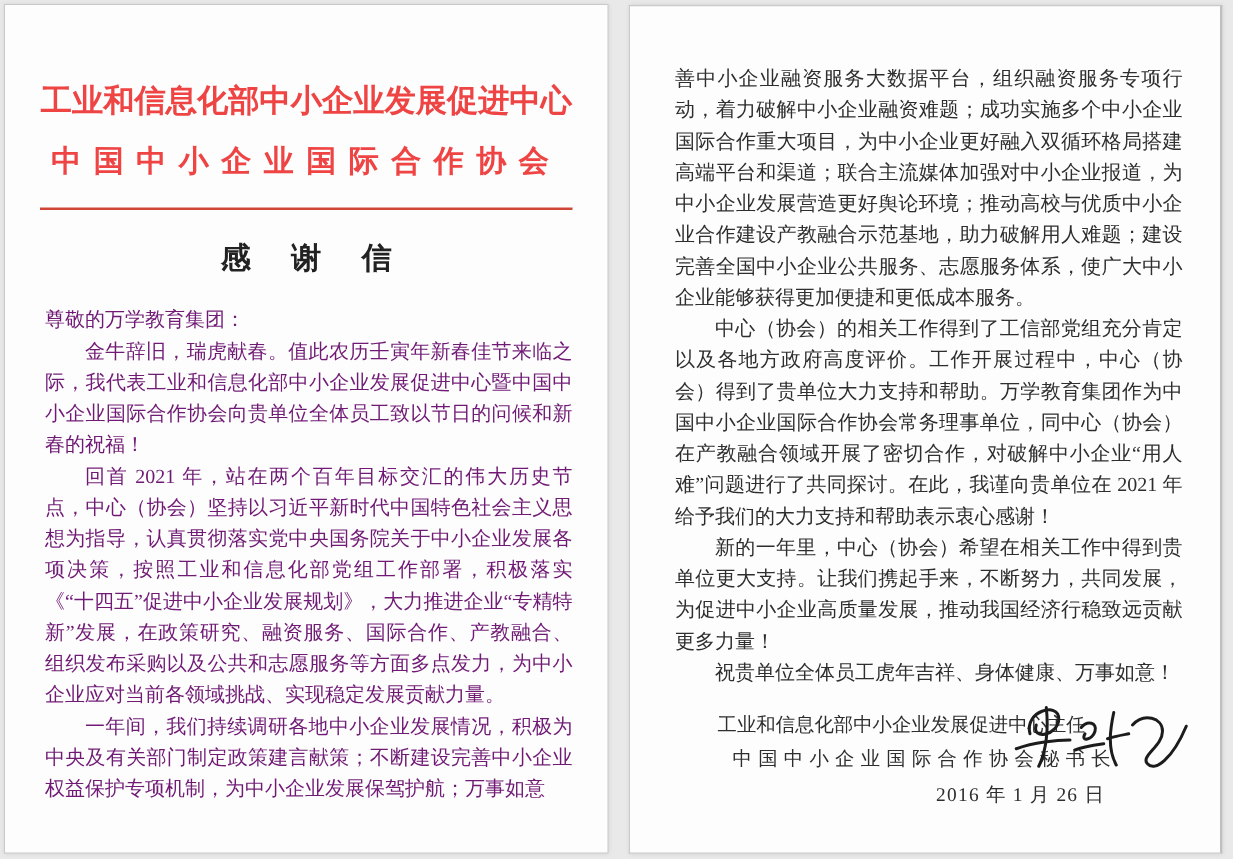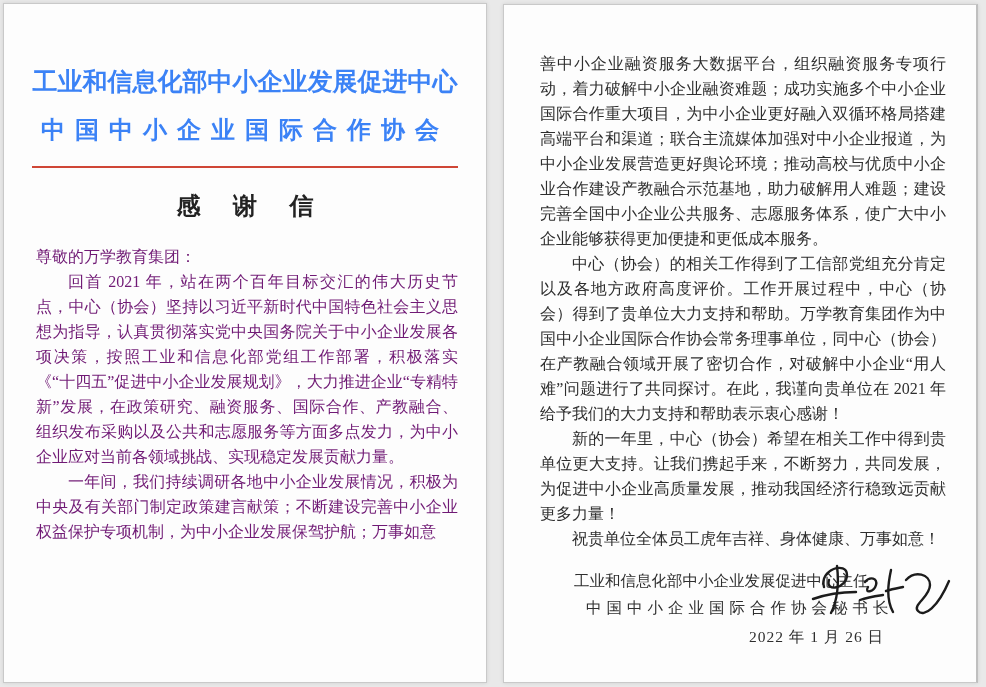--- a/index.html
+++ b/index.html
@@ -22,7 +22,7 @@
   .page2{left:503px;top:4px;width:475px;height:679px;border-right:2px solid #bfbfbf;}
 
   
-  .p1-header{margin-top:58px;text-align:center;color:#3b82f6;}
+  .p1-header{margin-top:58px;text-align:center;color:#ef4444;}
   .header-line1{
     font-size:25px;font-weight:bold;letter-spacing:0px;
     line-height:40px;white-space:nowrap;

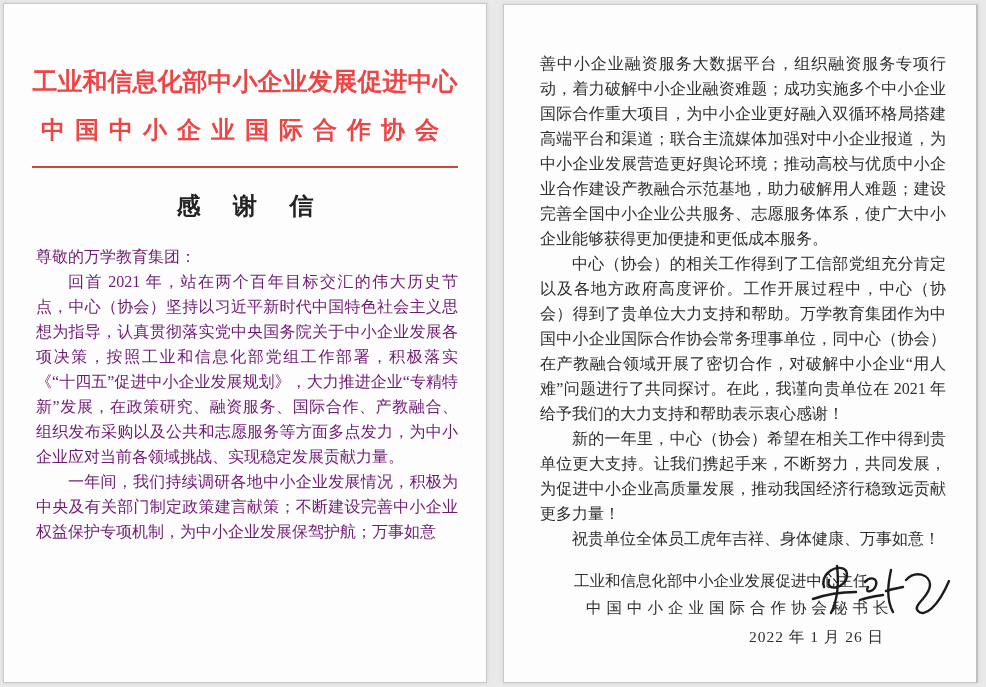--- a/index.html
+++ b/index.html
@@ -84,6 +84,7 @@
     <div class="letter-title">感 谢 信</div>
     <div class="body1">
       <p>尊敬的万学教育集团：</p>
+      <p class="indent">金牛辞旧，瑞虎献春。值此农历壬寅年新春佳节来临之际，我代表工业和信息化部中小企业发展促进中心暨中国中小企业国际合作协会向贵单位全体员工致以节日的问候和新春的祝福！</p>
       <p class="indent">回首 2021 年，站在两个百年目标交汇的伟大历史节点，中心（协会）坚持以习近平新时代中国特色社会主义思想为指导，认真贯彻落实党中央国务院关于中小企业发展各项决策，按照工业和信息化部党组工作部署，积极落实《“十四五”促进中小企业发展规划》，大力推进企业“专精特新”发展，在政策研究、融资服务、国际合作、产教融合、组织发布采购以及公共和志愿服务等方面多点发力，为中小企业应对当前各领域挑战、实现稳定发展贡献力量。</p>
       <p class="indent">一年间，我们持续调研各地中小企业发展情况，积极为中央及有关部门制定政策建言献策；不断建设完善中小企业权益保护专项机制，为中小企业发展保驾护航；万事如意</p>
     </div>

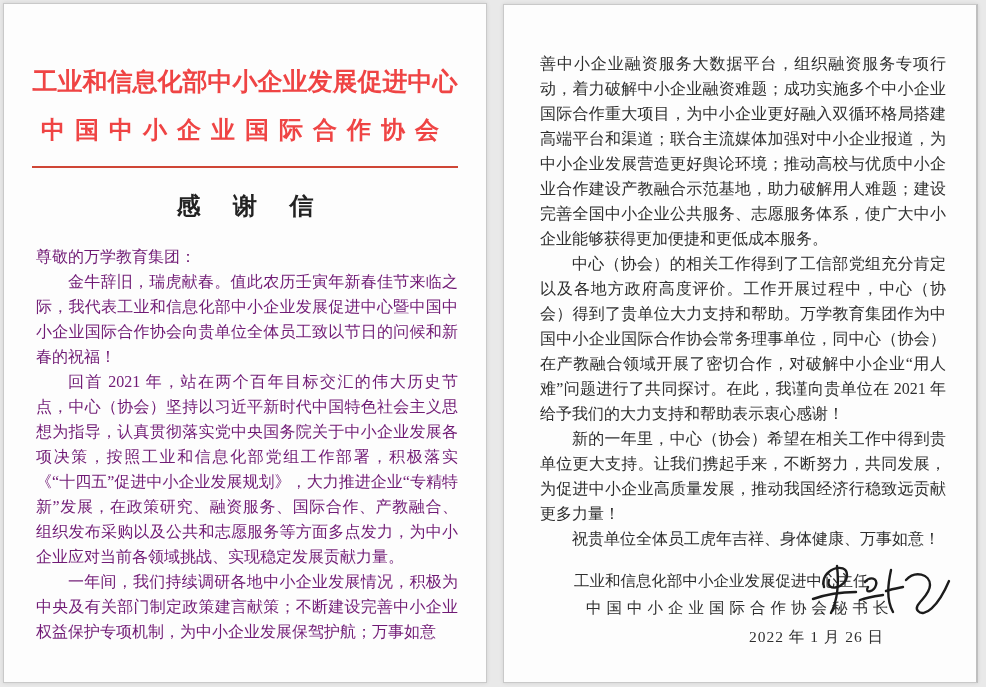--- a/index.html
+++ b/index.html
@@ -115,7 +115,7 @@
         </g>
       </svg>
 
-      <div class="sig-date">2022 年 1 月 26 日</div>
+      <div class="sig-date">2016 年 1 月 26 日</div>
     </div>
   </div>
 

